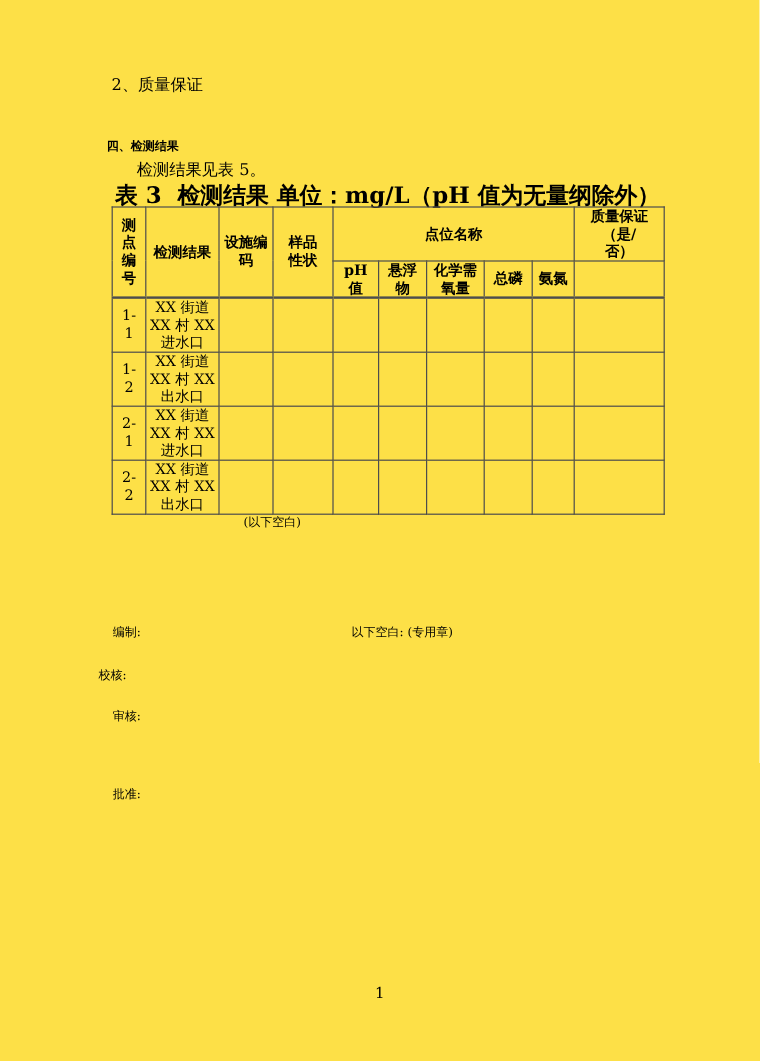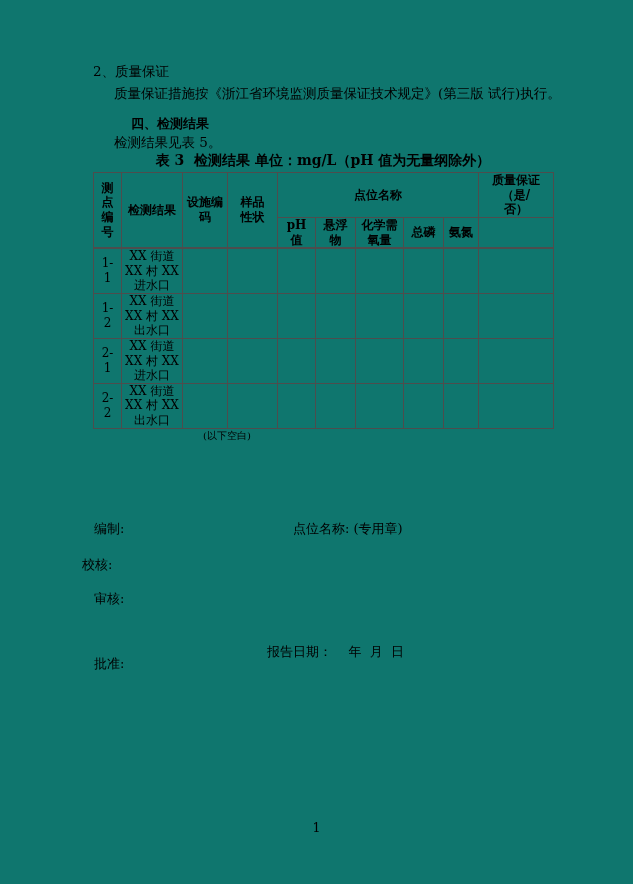--- a/index.html
+++ b/index.html
@@ -6,7 +6,7 @@
   .page {
     position:relative;
     width:633px; height:884px;
-    background:#0f766e;
+    background:#fde047;
     color:#000000;
     font-family:"DejaVu Serif","Liberation Serif",serif;
     overflow:hidden;

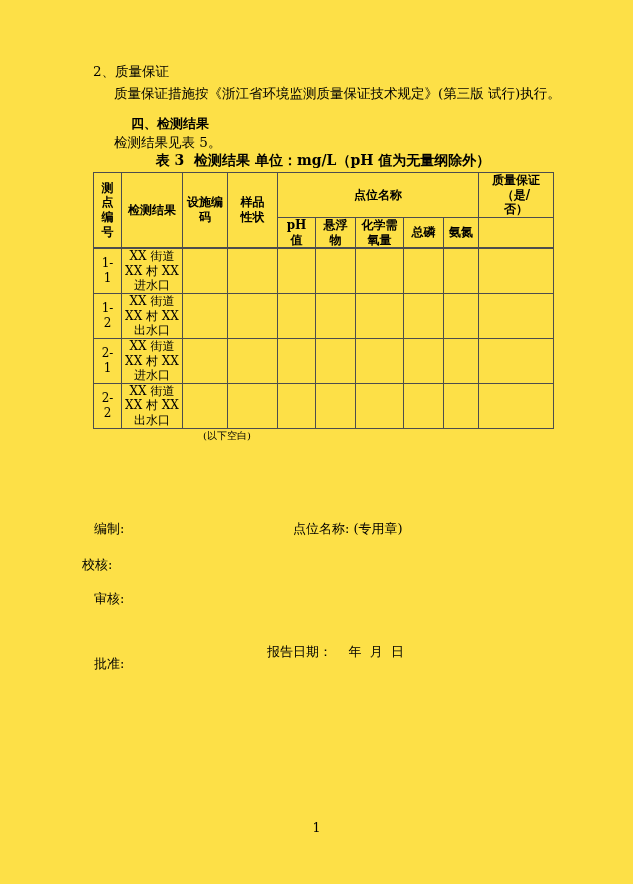--- a/index.html
+++ b/index.html
@@ -58,7 +58,6 @@
 <div class="page">
 
   <div class="abs body-text" id="qa-heading">2、质量保证</div>
-  <div class="abs body-text" id="qa-body">质量保证措施按《浙江省环境监测质量保证技术规定》(第三版 试行)执行。</div>
 
   <div class="abs bold" id="results-heading">四、检测结果</div>
   <div class="abs body-text" id="results-intro">检测结果见表 5。</div>

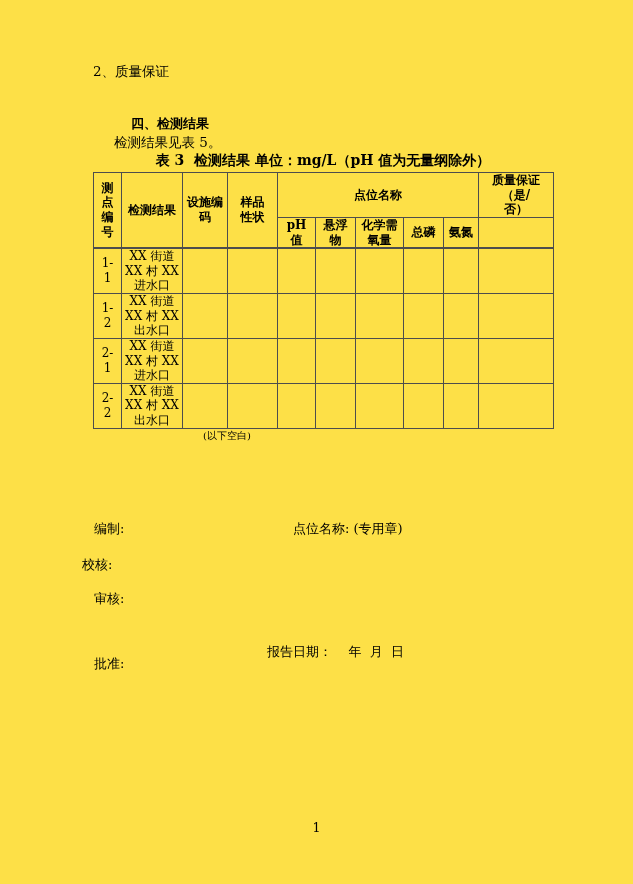--- a/index.html
+++ b/index.html
@@ -17,7 +17,7 @@
 
   #qa-heading      { left:93px;  top:63px; }
   #qa-body         { left:114px; top:85px; }
-  #results-heading { left:89px;  top:116px; font-size:13px;margin-left:42px; }
+  #results-heading { left:89px;  top:116px; font-size:10px; }
   #results-intro   { left:114px; top:134px; }
   #table-caption   { left:93px;  top:151px; width:460px; text-align:center; white-space:pre; font-size:14px; }
 

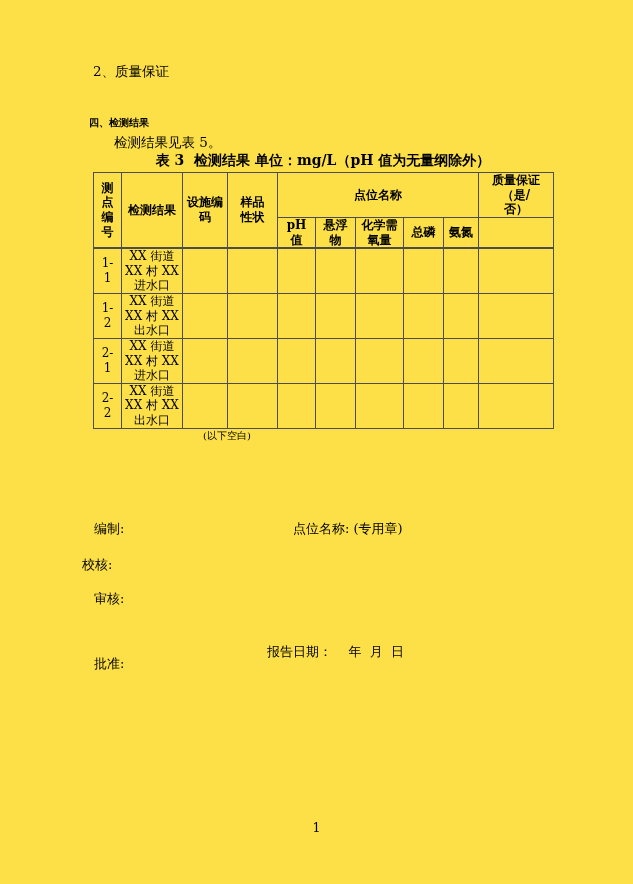--- a/index.html
+++ b/index.html
@@ -19,7 +19,7 @@
   #qa-body         { left:114px; top:85px; }
   #results-heading { left:89px;  top:116px; font-size:10px; }
   #results-intro   { left:114px; top:134px; }
-  #table-caption   { left:93px;  top:151px; width:460px; text-align:center; white-space:pre; font-size:14px; }
+  #table-caption   { left:93px;  top:151px; width:460px; text-align:center; white-space:pre; font-size:19px; }
 
   table.results {
     position:absolute; left:93px; top:172px;

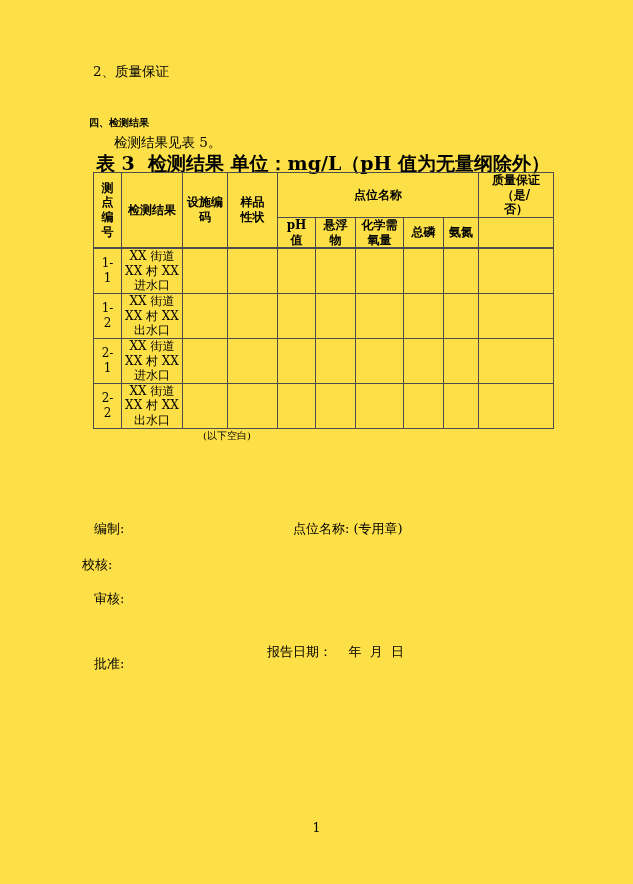--- a/index.html
+++ b/index.html
@@ -42,7 +42,7 @@
 
   #blank-note { left:203px; top:429px; font-size:10px; }
 
-  .signoff { font-size:13px;text-align:center; }
+  .signoff { font-size:10px;text-align:center; }
   #prepared-label    { left:94px;  top:521px; }
   #test-unit-label   { left:293px; top:521px; }
   #checked-label     { left:82px;  top:557px; }

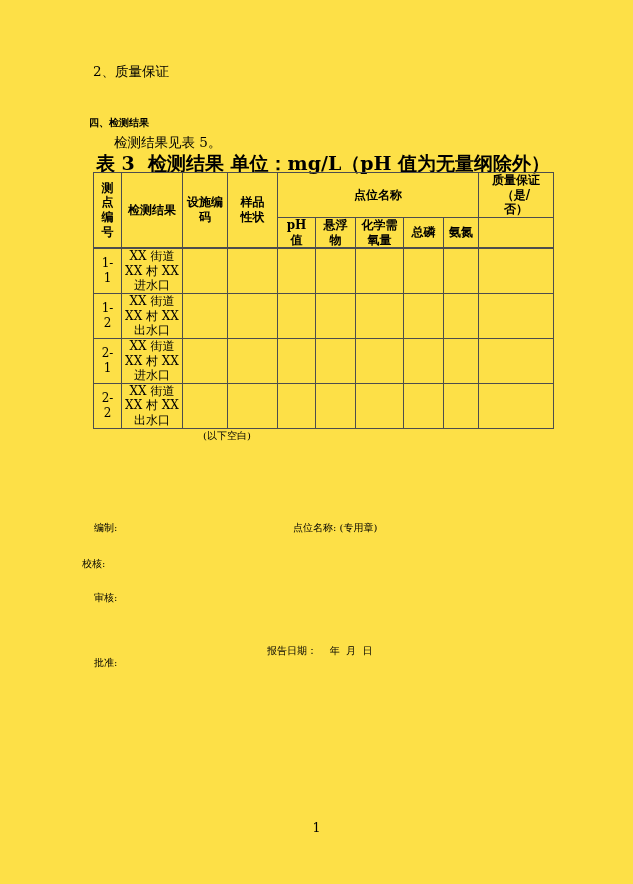--- a/index.html
+++ b/index.html
@@ -171,7 +171,7 @@
   <div class="abs" id="blank-note">(以下空白)</div>
 
   <div class="abs signoff" id="prepared-label">编制:</div>
-  <div class="abs signoff" id="test-unit-label">点位名称: (专用章)</div>
+  <div class="abs signoff" id="test-unit-label">以下空白: (专用章)</div>
   <div class="abs signoff" id="checked-label">校核:</div>
   <div class="abs signoff" id="reviewed-label">审核:</div>
   <div class="abs signoff" id="approved-label">批准:</div>

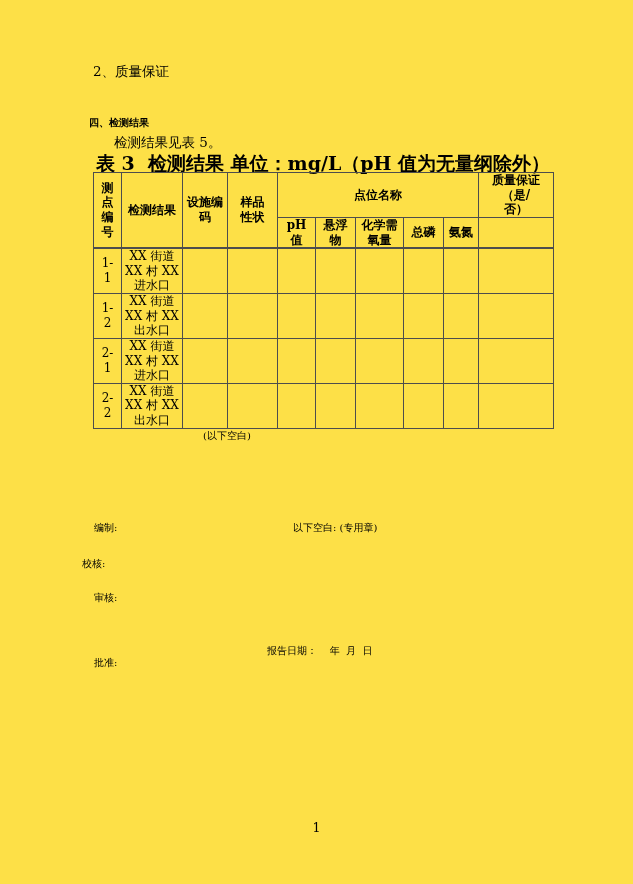--- a/index.html
+++ b/index.html
@@ -175,7 +175,6 @@
   <div class="abs signoff" id="checked-label">校核:</div>
   <div class="abs signoff" id="reviewed-label">审核:</div>
   <div class="abs signoff" id="approved-label">批准:</div>
-  <div class="abs signoff" id="report-date-label">报告日期：    年  月  日</div>
 
   <div class="abs" id="page-number">1</div>
 

